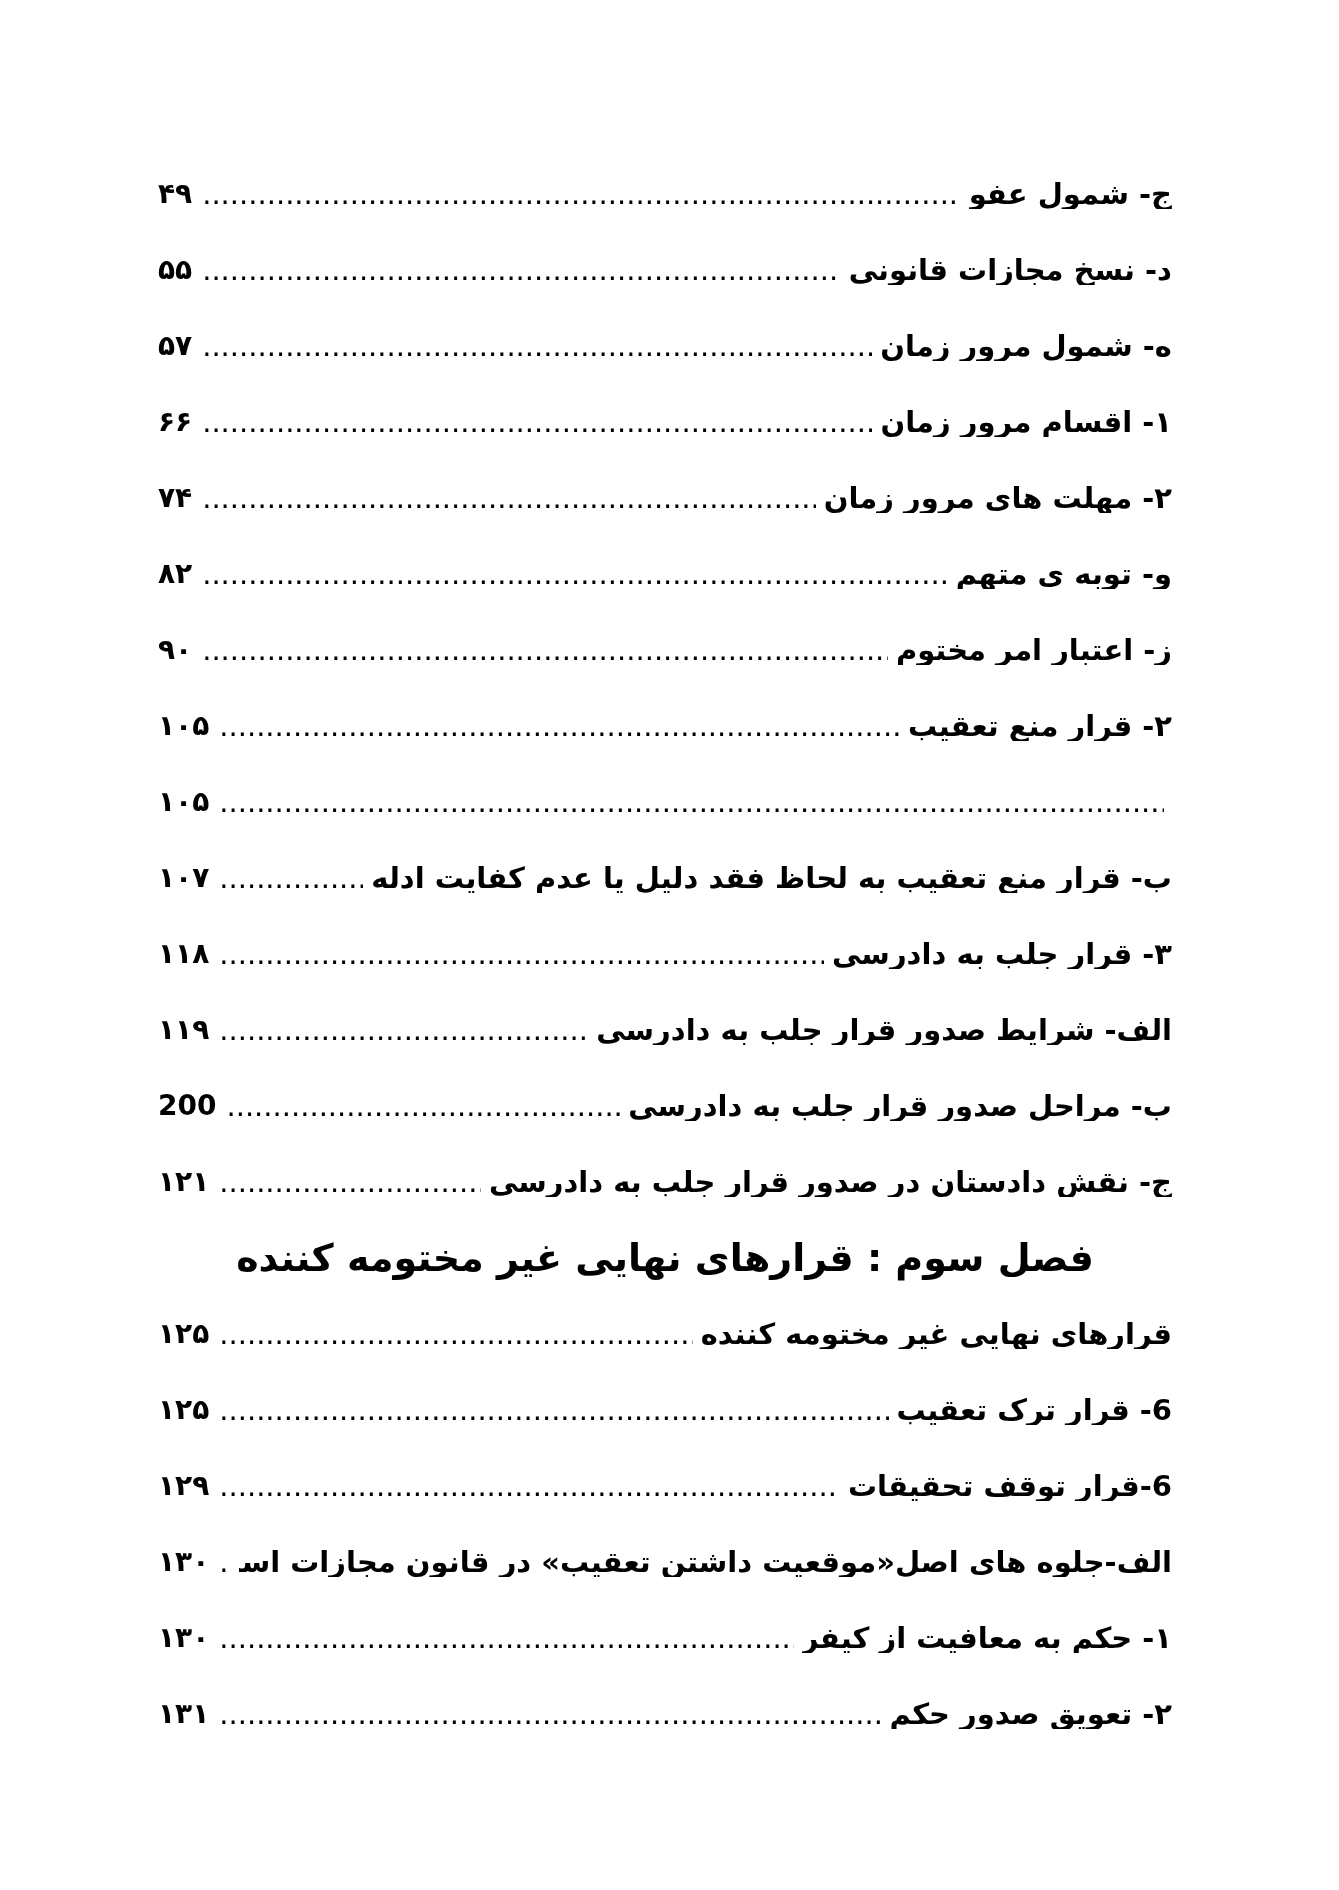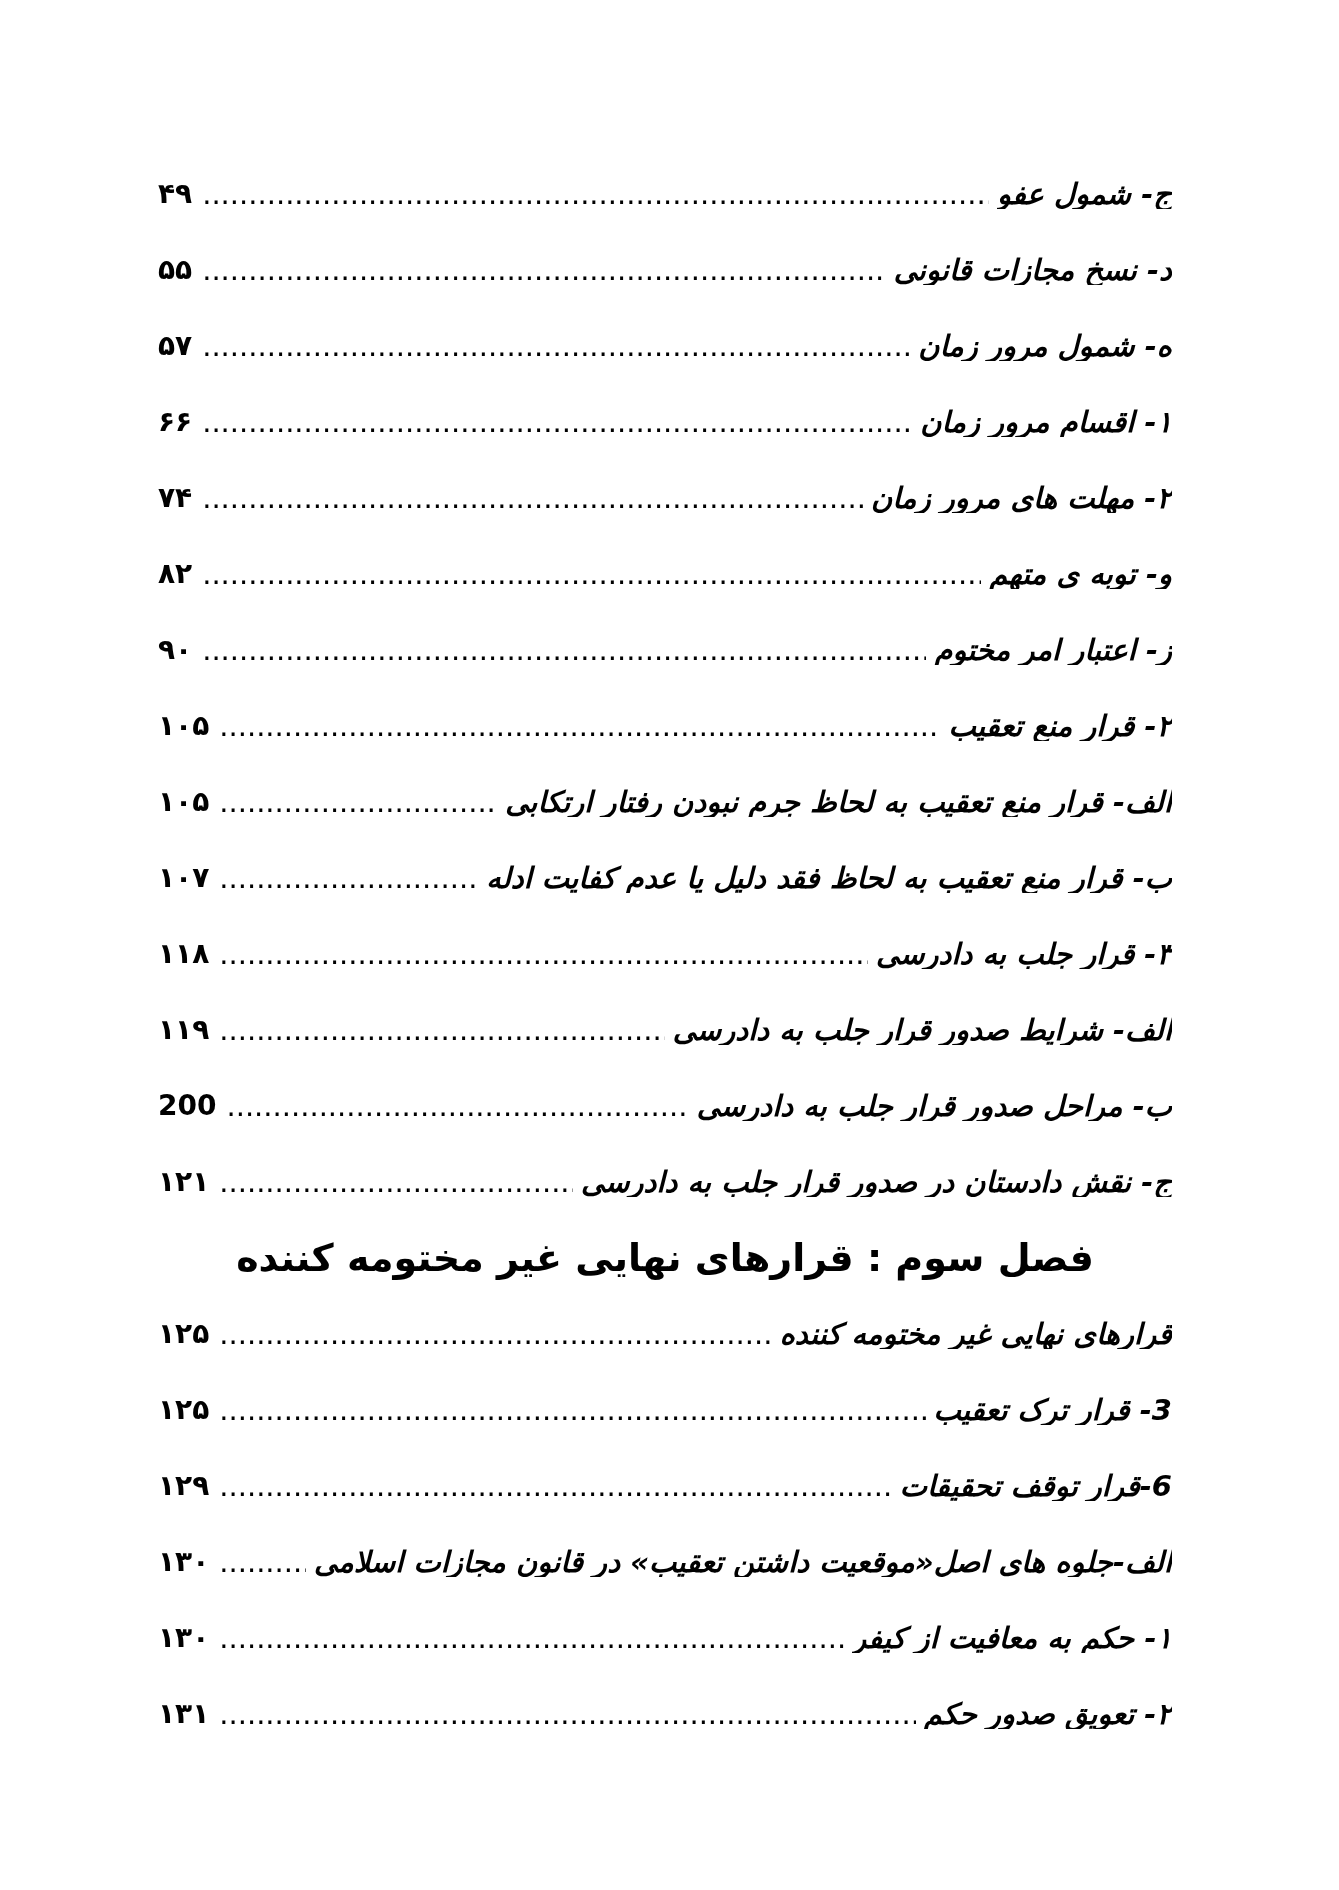--- a/index.html
+++ b/index.html
@@ -37,7 +37,6 @@
     white-space: nowrap;
     flex: 0 1 auto;
     overflow: hidden;
-    font-style: italic;
   }
   .toc-row .dots {
     flex: 1 1 0;

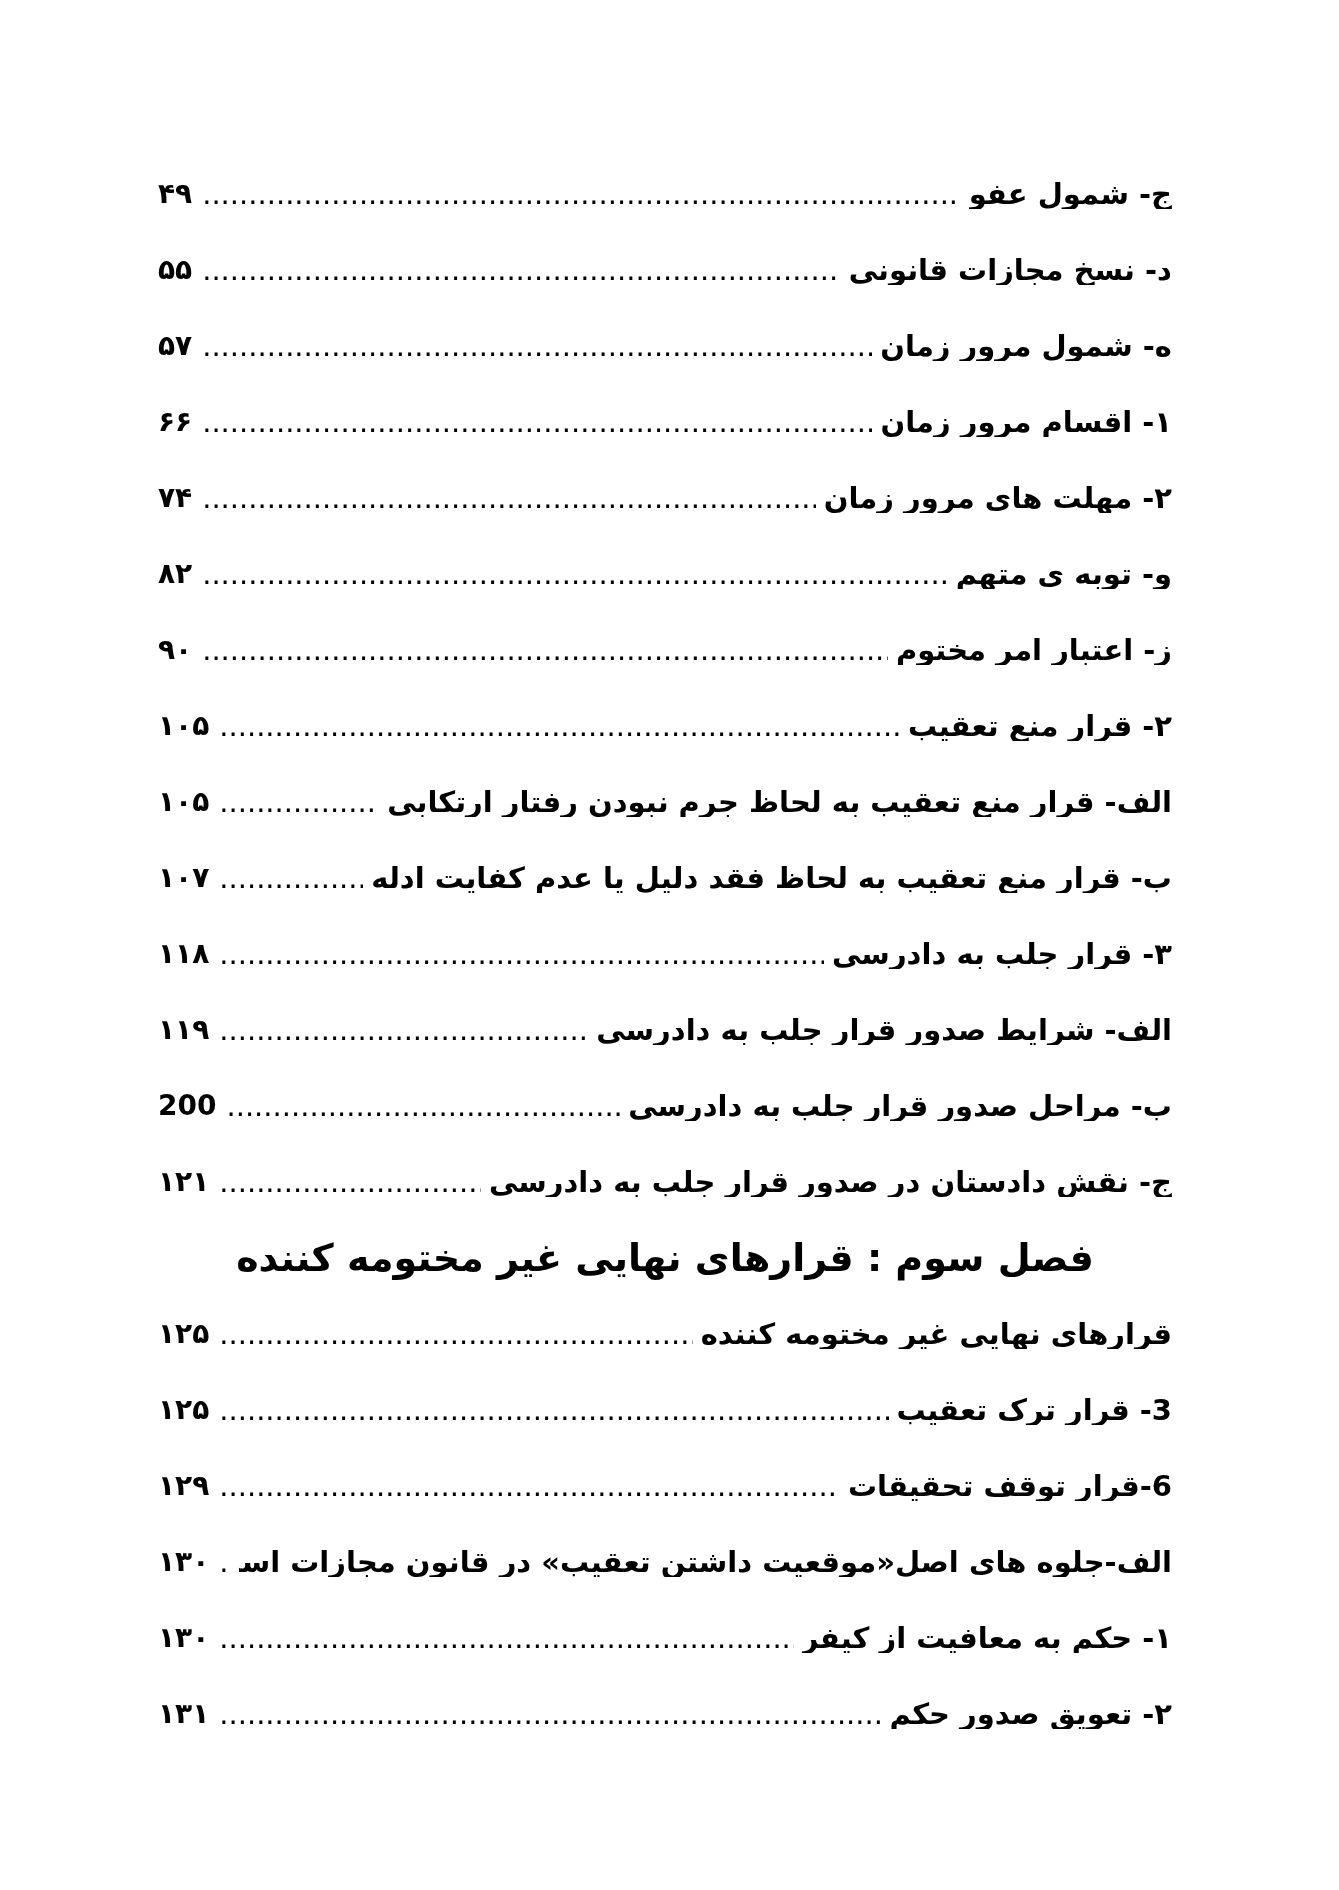--- a/index.html
+++ b/index.html
@@ -115,7 +115,6 @@
     <span class="num">۱۰۵</span>
   </div>
       <div class="toc-row">
-    <span class="title">الف- قرار منع تعقیب به لحاظ جرم نبودن رفتار ارتکابی</span>
     <span class="dots"></span>
     <span class="num">۱۰۵</span>
   </div>

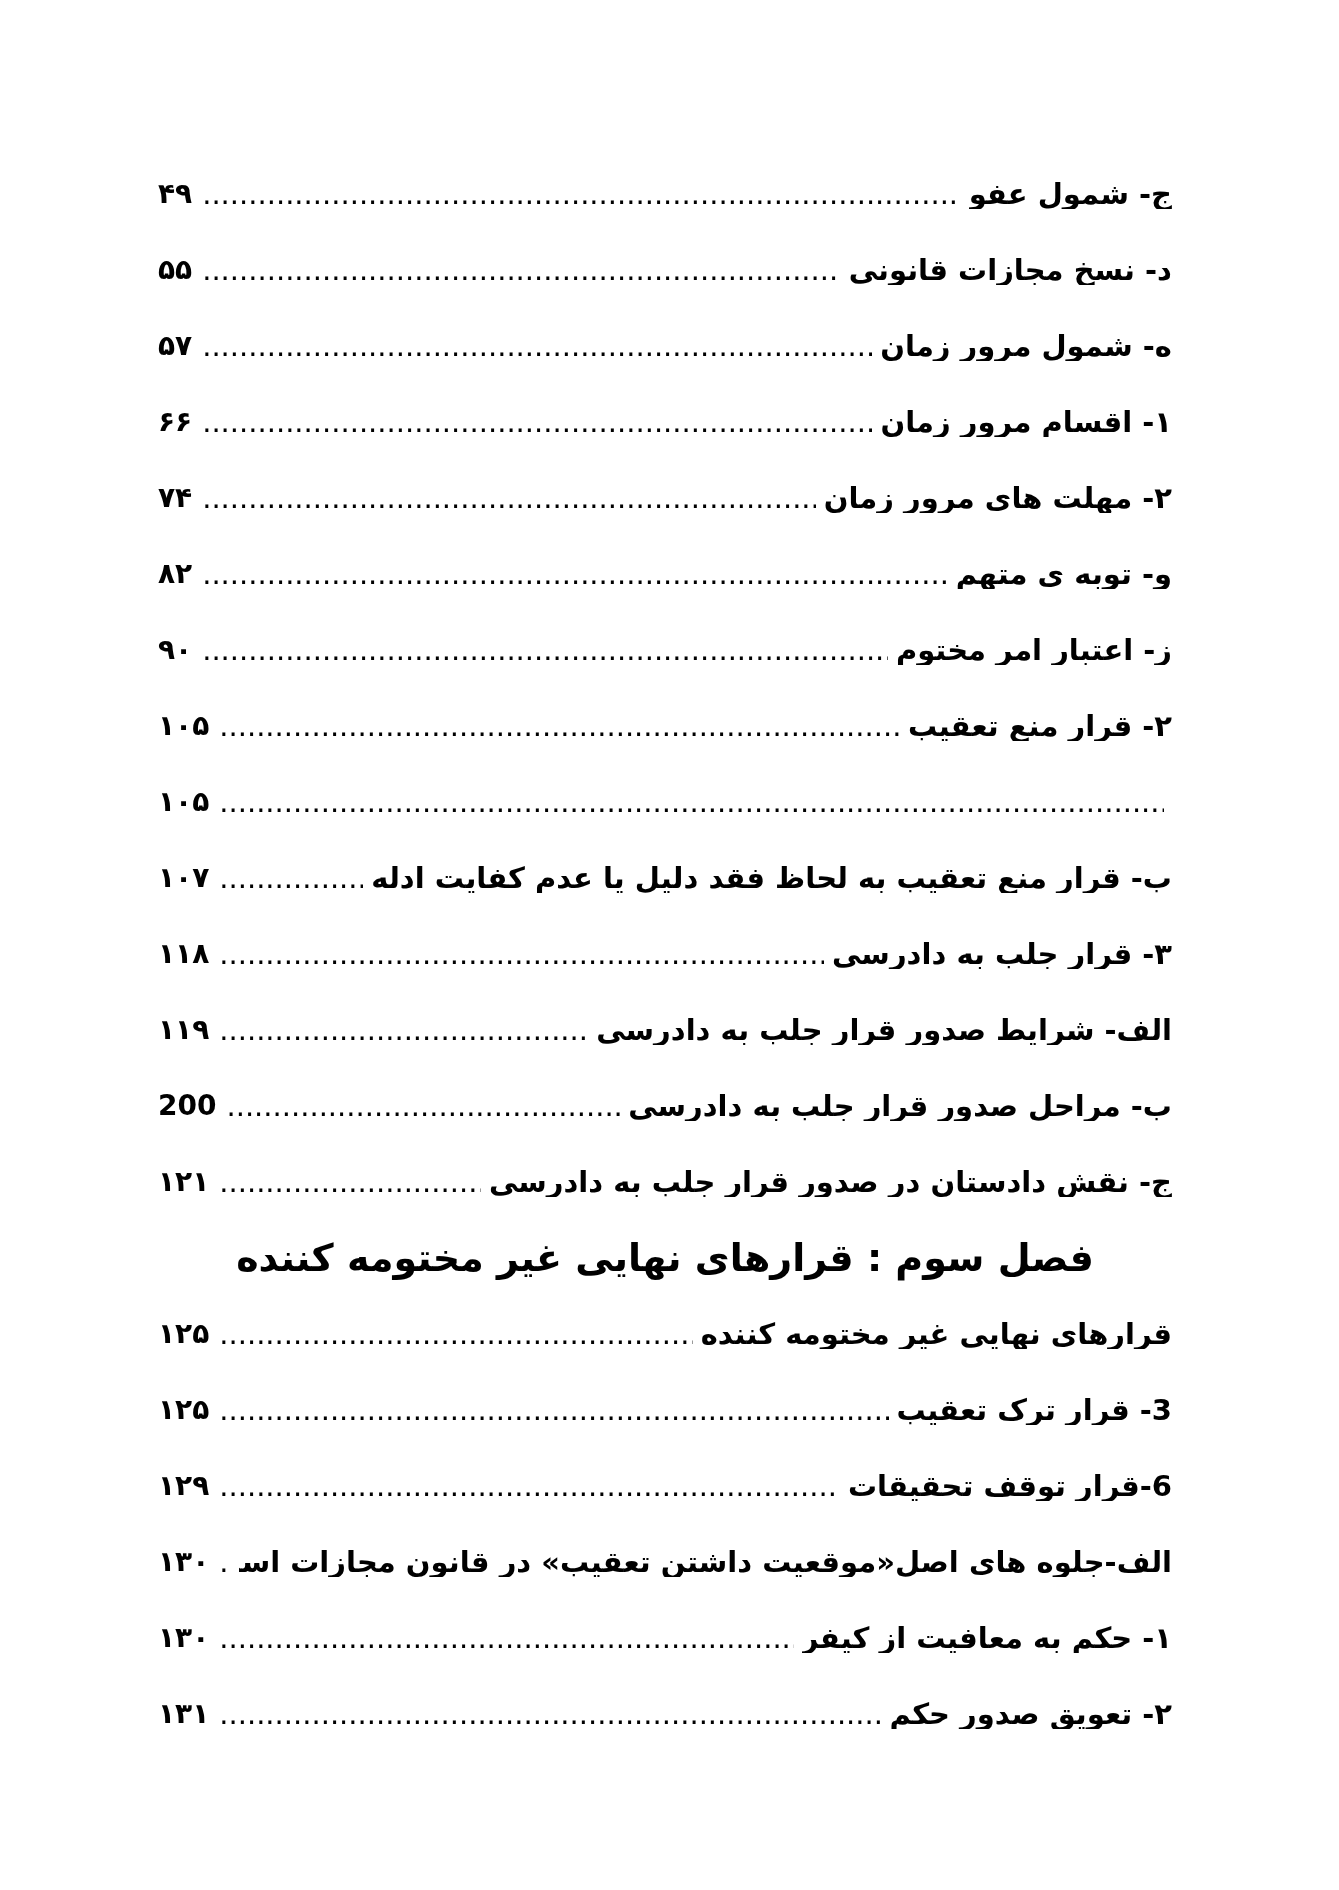--- a/index.html
+++ b/index.html
@@ -152,7 +152,7 @@
     <span class="num">۱۲۵</span>
   </div>
       <div class="toc-row">
-    <span class="title">3- قرار ترک تعقیب</span>
+    <span class="title">6- قرار ترک تعقیب</span>
     <span class="dots"></span>
     <span class="num">۱۲۵</span>
   </div>

